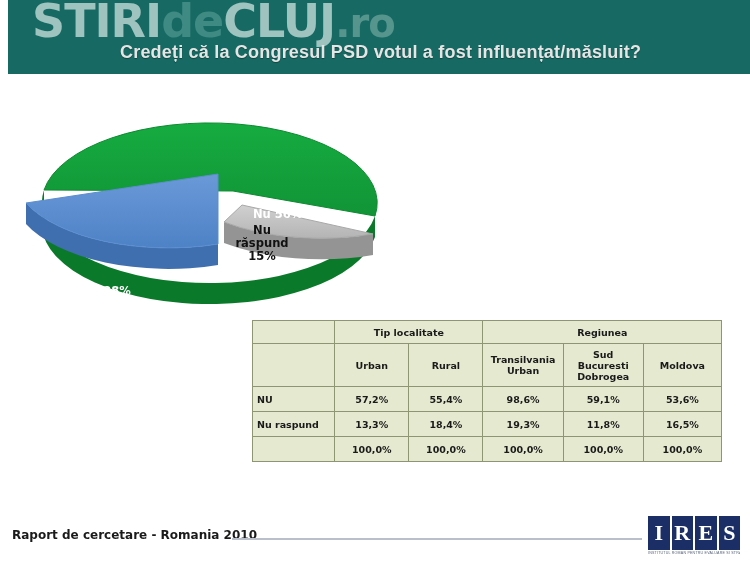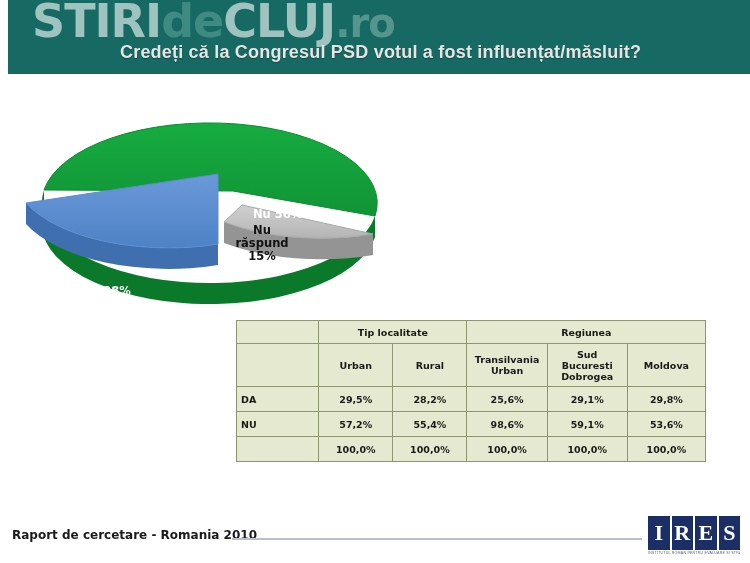--- a/index.html
+++ b/index.html
@@ -78,7 +78,7 @@
   
   .table-wrap {
     position: absolute;
-    left: 236px;
+    left: 252px;
     top: 320px;
     width: 470px;
   }

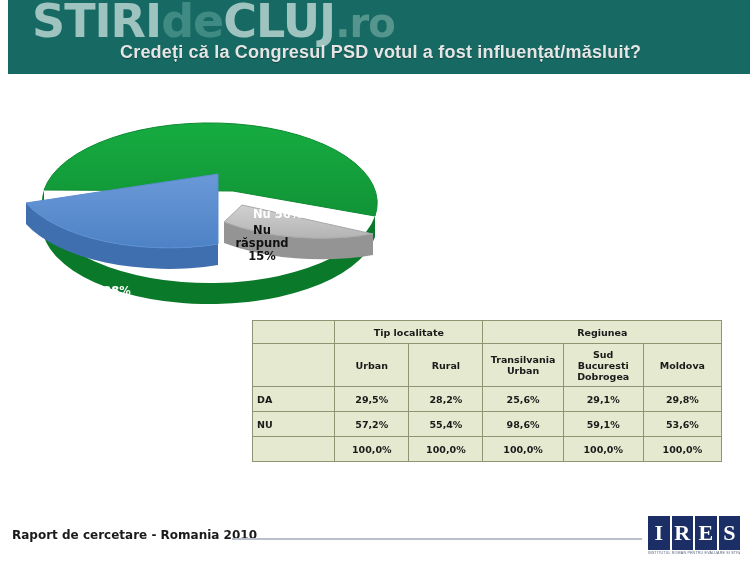--- a/index.html
+++ b/index.html
@@ -261,14 +261,6 @@
     </thead>
     <tbody>
       <tr>
-        <td class="rowlab">DA</td>
-        <td class="val">29,5%</td>
-        <td class="val">28,2%</td>
-        <td class="val">25,6%</td>
-        <td class="val">29,1%</td>
-        <td class="val">29,8%</td>
-      </tr>
-      <tr>
         <td class="rowlab">NU</td>
         <td class="val">57,2%</td>
         <td class="val">55,4%</td>

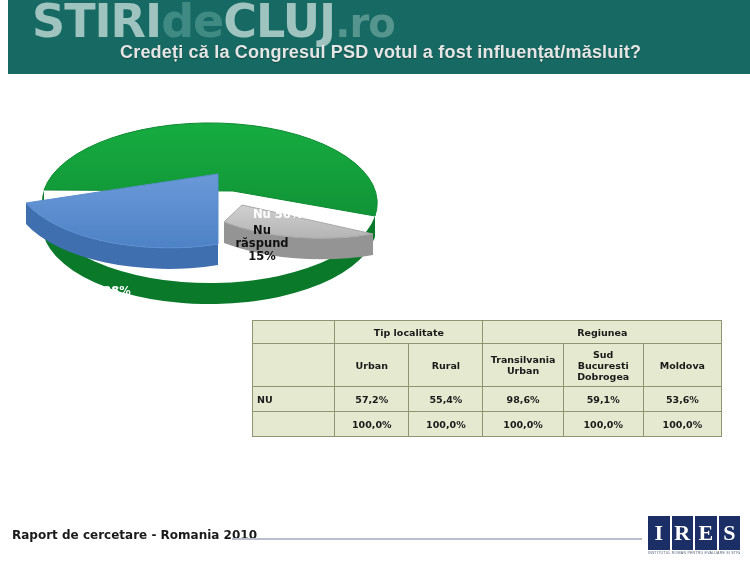--- a/index.html
+++ b/index.html
@@ -269,6 +269,14 @@
         <td class="val">53,6%</td>
       </tr>
       <tr>
+        <td class="rowlab">Nu raspund</td>
+        <td class="val">13,3%</td>
+        <td class="val">18,4%</td>
+        <td class="val">19,3%</td>
+        <td class="val">11,8%</td>
+        <td class="val">16,5%</td>
+      </tr>
+      <tr>
         <td class="rowlab blank"></td>
         <td class="val">100,0%</td>
         <td class="val">100,0%</td>

